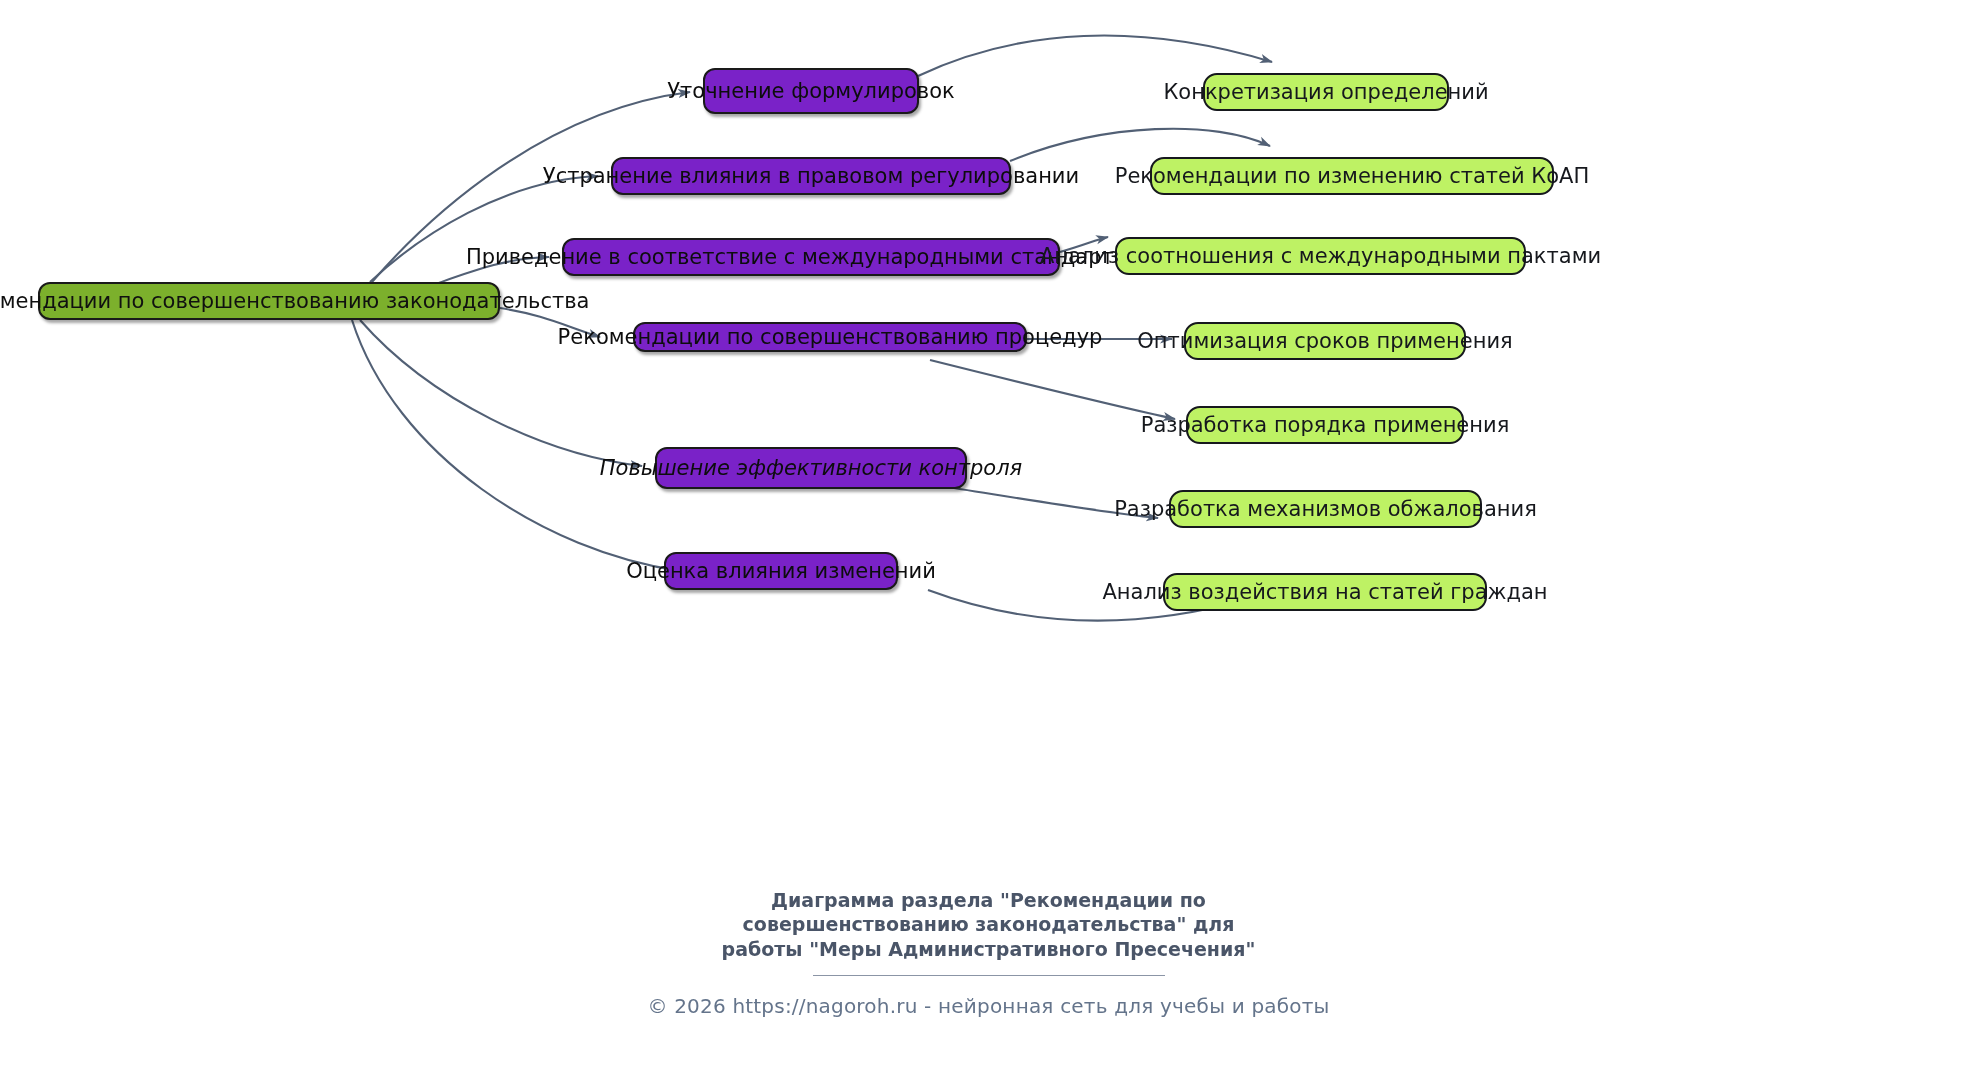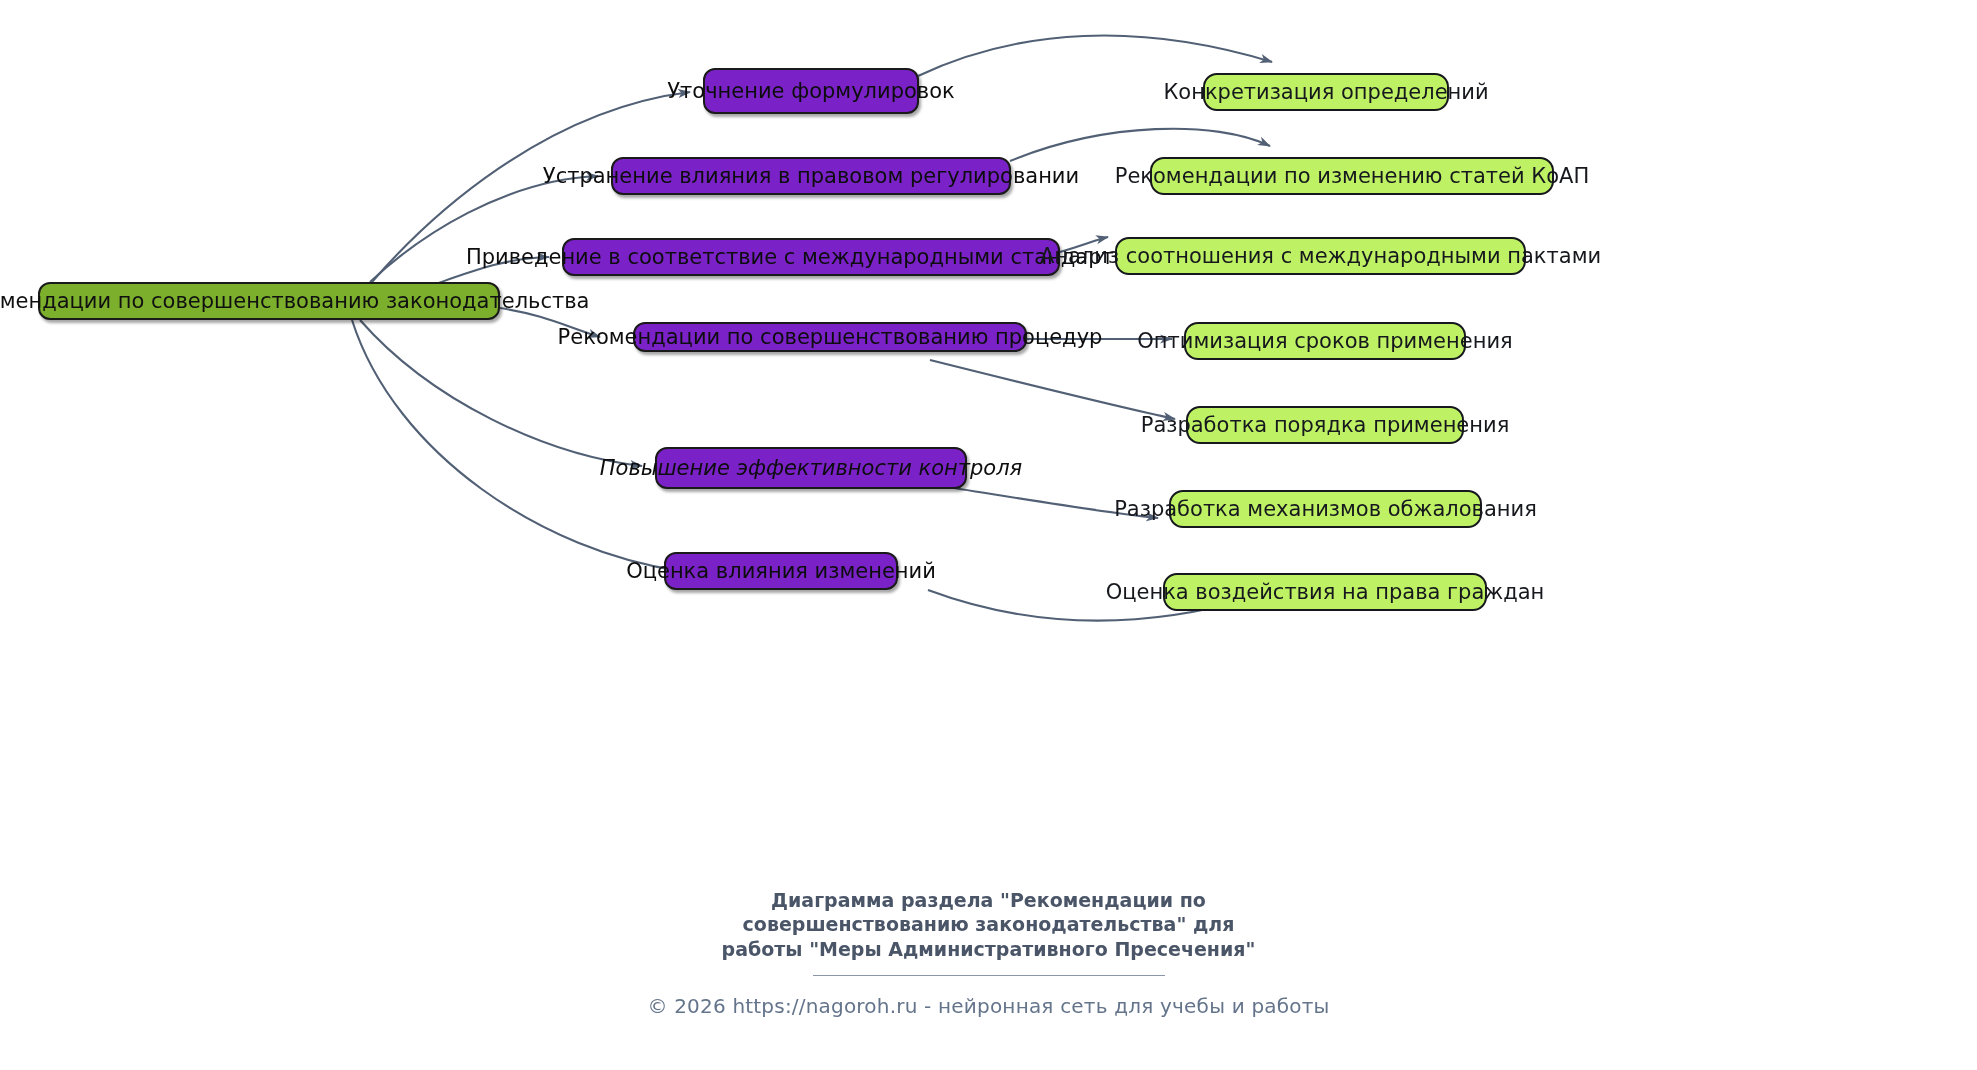--- a/index.html
+++ b/index.html
@@ -121,7 +121,7 @@
     <span>Разработка механизмов обжалования</span>
   </div>
   <div class="node node-leaf" style="left:1163px;top:573px;width:324px;height:38px;">
-    <span>Оценка воздействия на права граждан</span>
+    <span>Анализ воздействия на статей граждан</span>
   </div>
 
   <div id="footer">

